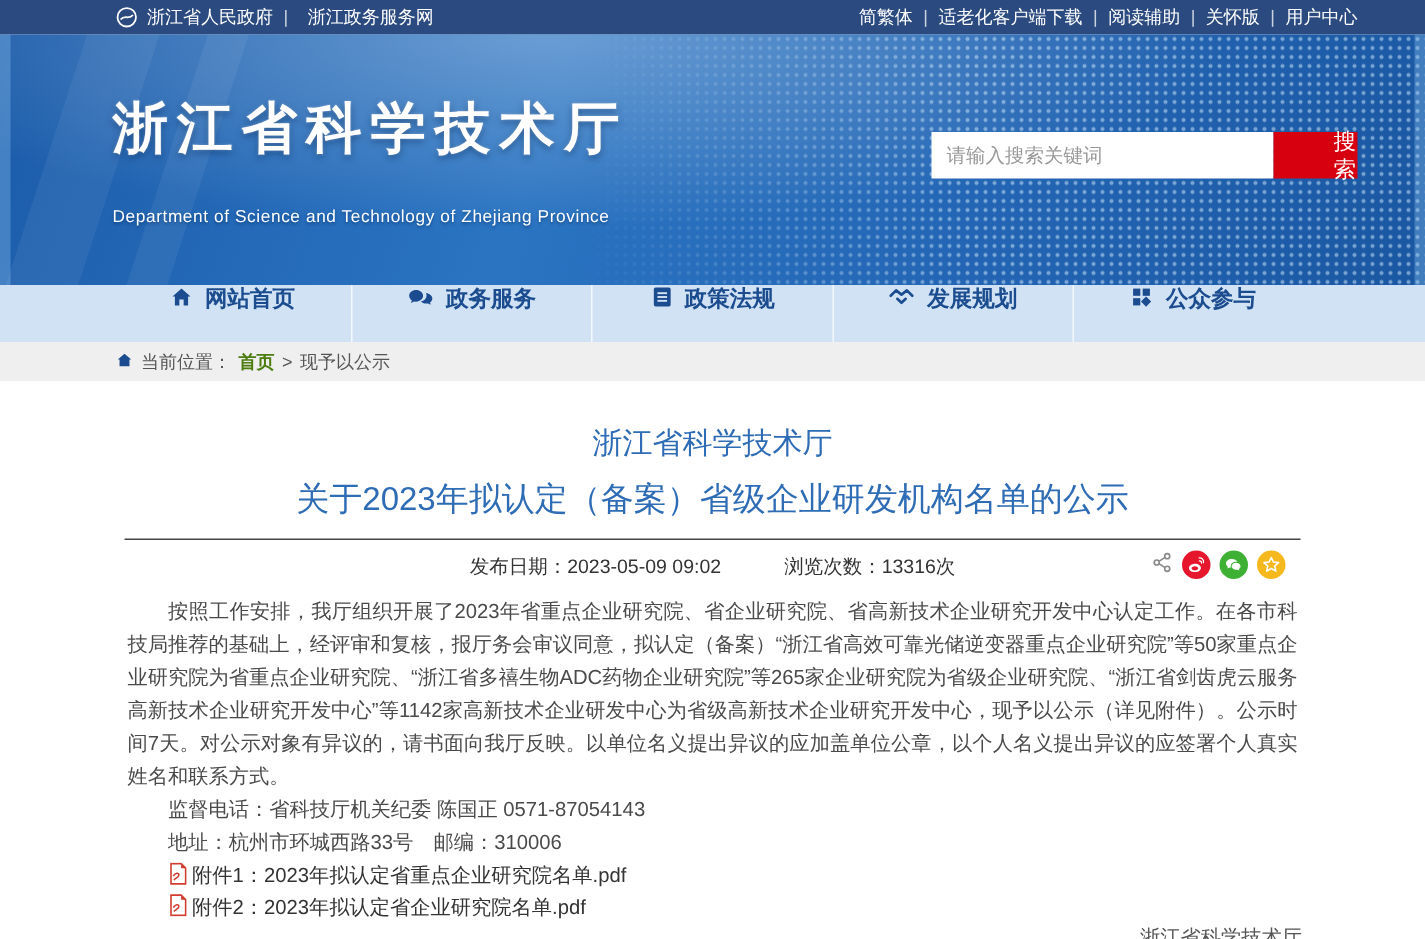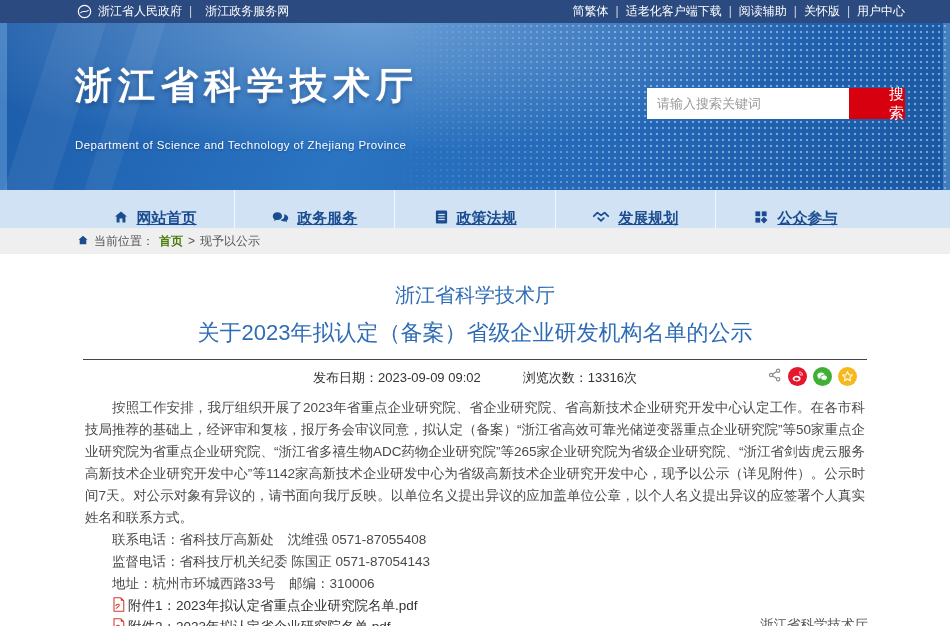--- a/index.html
+++ b/index.html
@@ -40,7 +40,7 @@
     text-shadow:0 1px 2px rgba(0,40,90,.5); }
 
   .search-box { position:absolute; right:45px; top:65px; display:flex; height:31px; }
-  .search-input { width:202px; height:31px; border:none; outline:none; padding:0 10px;
+  .search-input { width:228px; height:31px; border:none; outline:none; padding:0 10px;
     font-size:13px; color:#333; background:#fff; }
   .search-input::placeholder { color:#999; }
   .search-btn { width:56px; height:31px; background:#d7000f; color:#fff; font-size:15px;

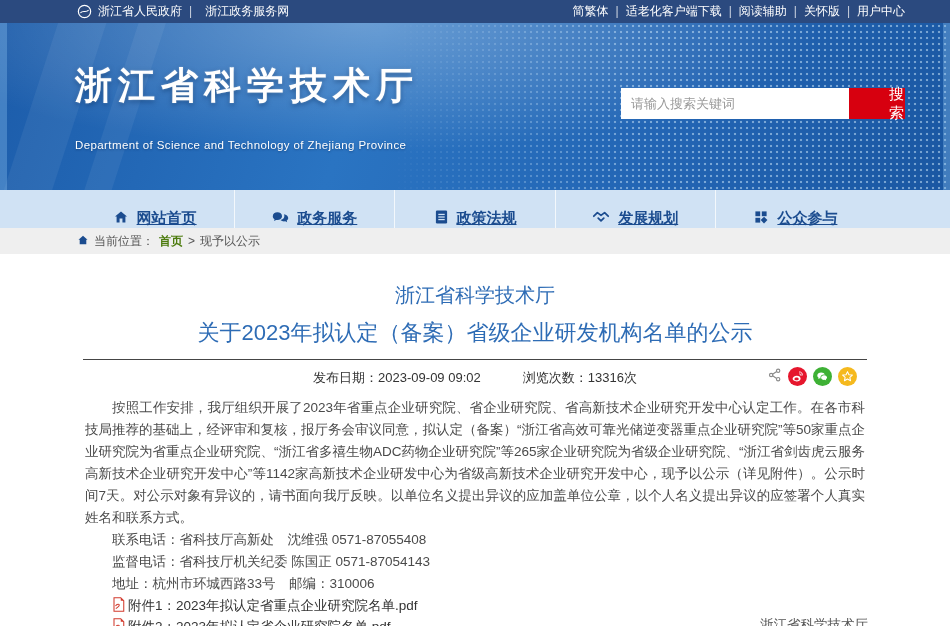--- a/index.html
+++ b/index.html
@@ -49,9 +49,9 @@
   
   .nav { position:absolute; left:0; top:190px; width:950px; height:38px; background:#d0e2f4; }
   .nav-inner { position:absolute; left:75px; width:800px; height:38px; display:flex; }
-  .nav-item { flex:1; display:flex; align-items:flex-end; justify-content:center; gap:8px;
+  .nav-item { flex:1; display:flex; align-items:flex-start; justify-content:center; gap:8px;
     color:#1b4c8f; font-size:15px; font-weight:bold; cursor:pointer; position:relative;
-    border-right:1px solid rgba(255,255,255,.75);text-decoration:underline; }
+    border-right:1px solid rgba(255,255,255,.75); }
   .nav-item:last-child { border-right:none; }
   .nav-item svg { fill:currentColor; }
   .nav-item.active { background:#2e6db6; color:#fff; }

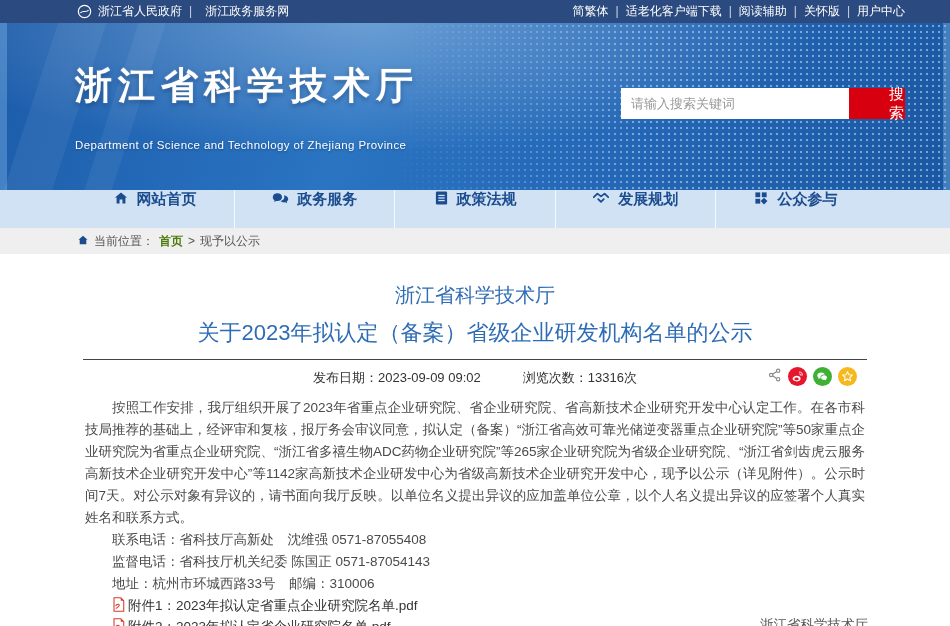--- a/index.html
+++ b/index.html
@@ -191,7 +191,7 @@
 
     <div class="meta-row">
       <span>
-        <span>发布日期：</span><span>2023-09-09 09:02</span>
+        <span>发布日期：</span><span>2023-05-09 09:02</span>
       </span>
       <span>
         <span>浏览次数：</span><span>13316次</span>

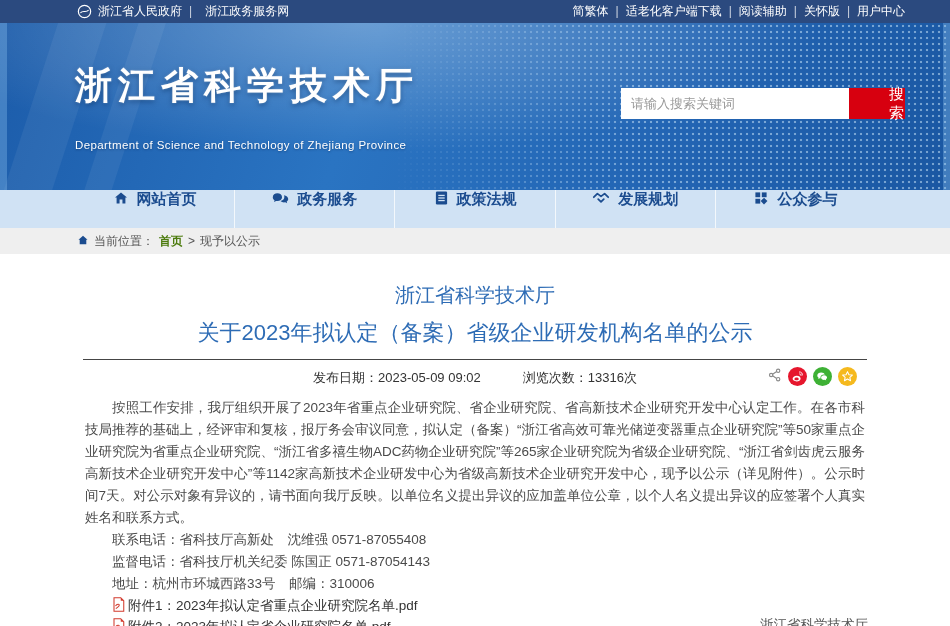--- a/index.html
+++ b/index.html
@@ -226,7 +226,6 @@
 
     <div class="a-body">按照工作安排，我厅组织开展了2023年省重点企业研究院、省企业研究院、省高新技术企业研究开发中心认定工作。在各市科技局推荐的基础上，经评审和复核，报厅务会审议同意，拟认定（备案）“浙江省高效可靠光储逆变器重点企业研究院”等50家重点企业研究院为省重点企业研究院、“浙江省多禧生物ADC药物企业研究院”等265家企业研究院为省级企业研究院、“浙江省剑齿虎云服务高新技术企业研究开发中心”等1142家高新技术企业研发中心为省级高新技术企业研究开发中心，现予以公示（详见附件）。公示时间7天。对公示对象有异议的，请书面向我厅反映。以单位名义提出异议的应加盖单位公章，以个人名义提出异议的应签署个人真实姓名和联系方式。</div>
 
-    <div class="contact-line">联系电话：省科技厅高新处　沈维强 0571-87055408</div>
     <div class="contact-line">监督电话：省科技厅机关纪委 陈国正 0571-87054143</div>
     <div class="contact-line">地址：杭州市环城西路33号　邮编：310006</div>
 

